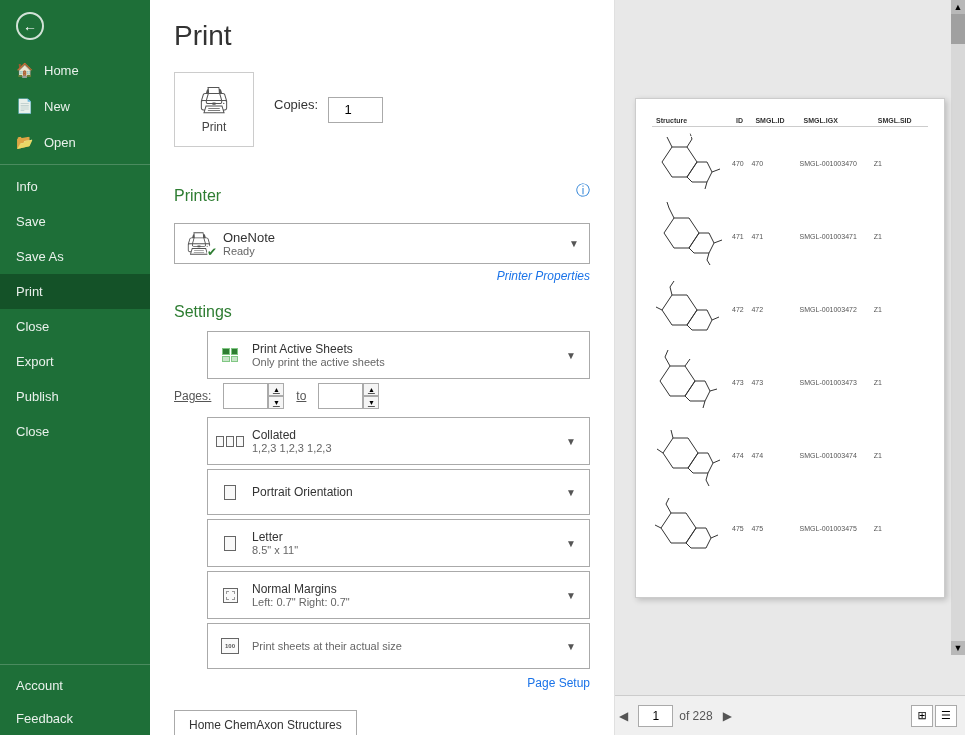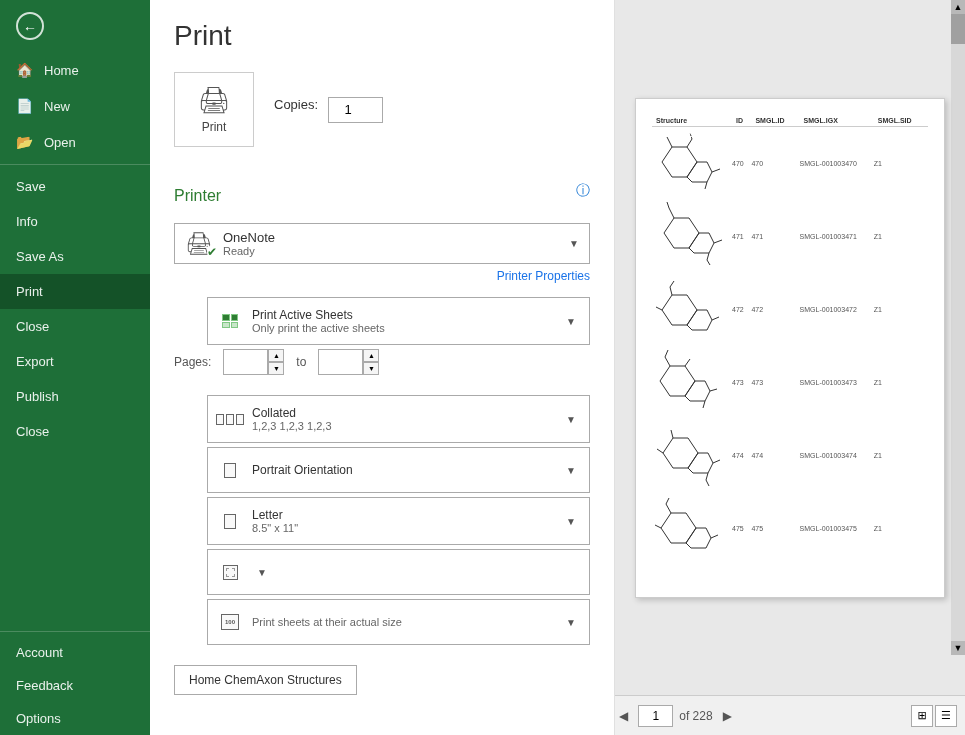--- a/index.html
+++ b/index.html
@@ -272,10 +272,10 @@
   <div class="sidebar-divider"></div>
 
   <div class="sidebar-item">
+    <span>Info</span>
+  </div>
+  <div class="sidebar-item">
     <span>Save</span>
-  </div>
-  <div class="sidebar-item">
-    <span>Info</span>
   </div>
   <div class="sidebar-item">
     <span>Save As</span>

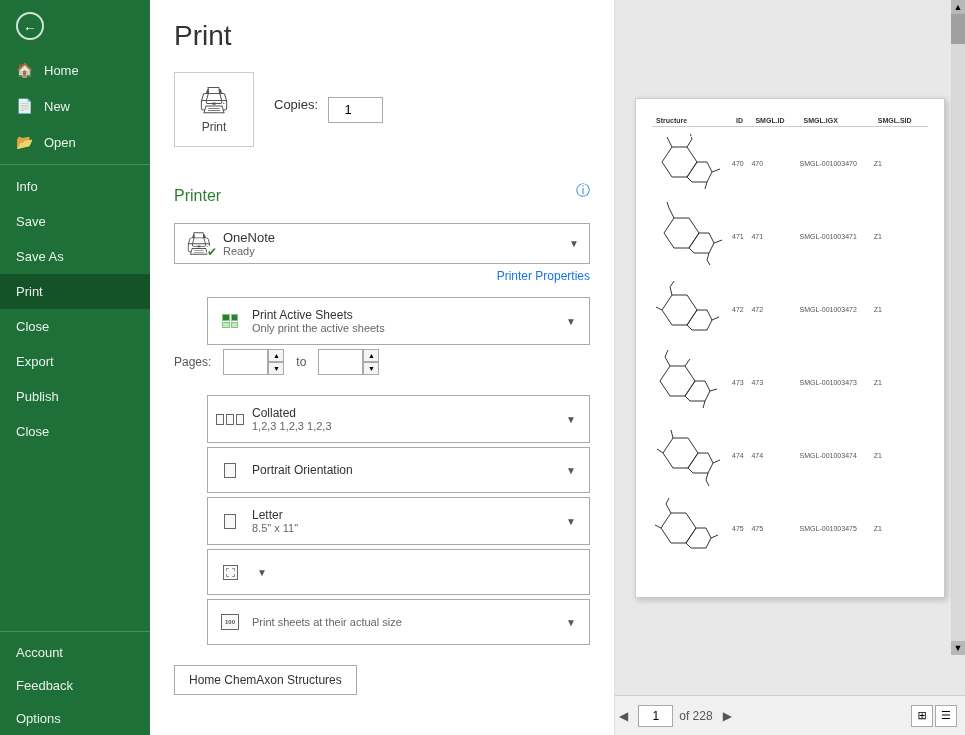--- a/index.html
+++ b/index.html
@@ -124,7 +124,7 @@
     .printer-status { font-size: 11px; color: #666; }
     .dropdown-arrow { color: #555; font-size: 10px; margin-left: auto; }
 
-    .printer-props { text-align: right; margin-top: 4px; }
+    .printer-props { text-align: right; margin-top: 4px; font-style: italic; }
     .printer-props a { color: #1a73e8; text-decoration: none; font-size: 12px; cursor: pointer; }
 
     

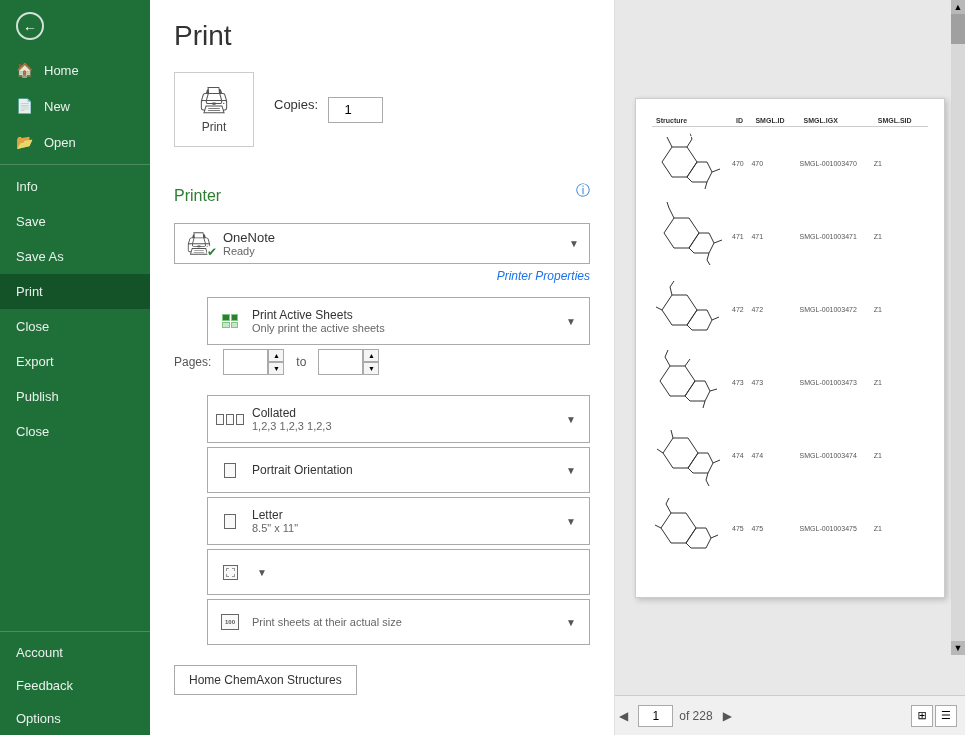--- a/index.html
+++ b/index.html
@@ -353,6 +353,7 @@
 
       
       <div class="settings-section">
+        <div class="section-title">Settings</div>
 
         <div class="dropdown-row">
           <div class="dropdown-icon">

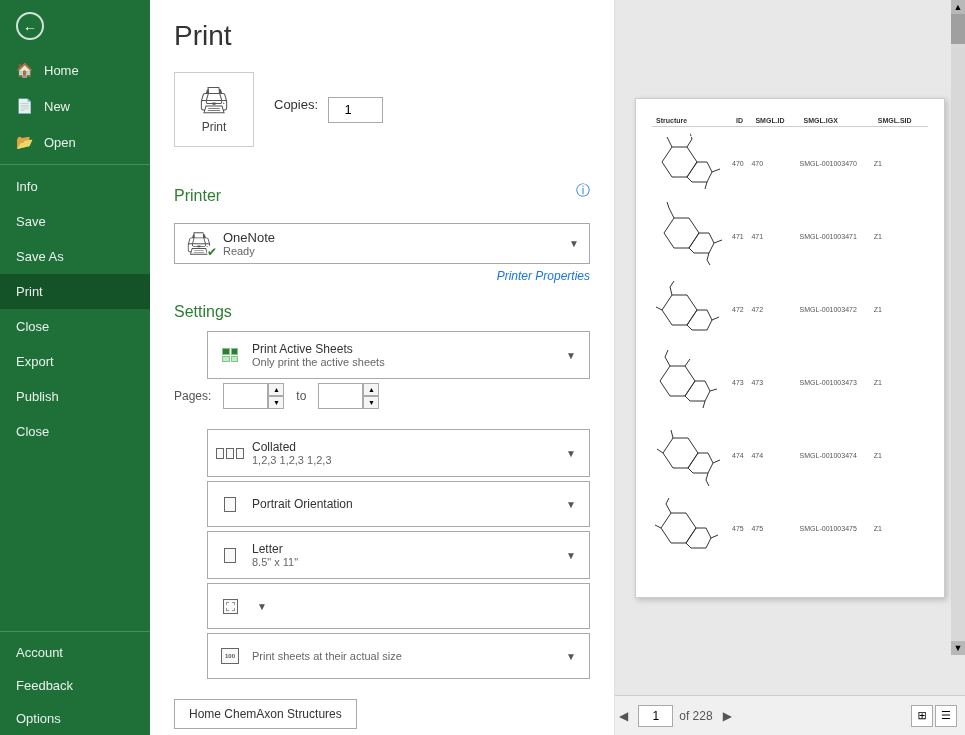--- a/index.html
+++ b/index.html
@@ -147,7 +147,7 @@
     .dropdown-arrow-btn { width: 28px; display: flex; align-items: center; justify-content: center; font-size: 10px; color: #555; flex-shrink: 0; height: 100%; }
 
     
-    .pages-row { display: flex; align-items: center; gap: 12px; margin-bottom: 20px; font-size: 12px; color: #555; }
+    .pages-row { display: flex; align-items: center; gap: 12px; margin-bottom: 8px; font-size: 12px; color: #555; text-decoration: underline; }
     .pages-row label { color: #555; }
     .pages-input-wrap { display: flex; align-items: center; }
     .pages-input-wrap input { width: 45px; height: 26px; border: 1px solid #aaa; padding: 2px 4px; font-size: 12px; }

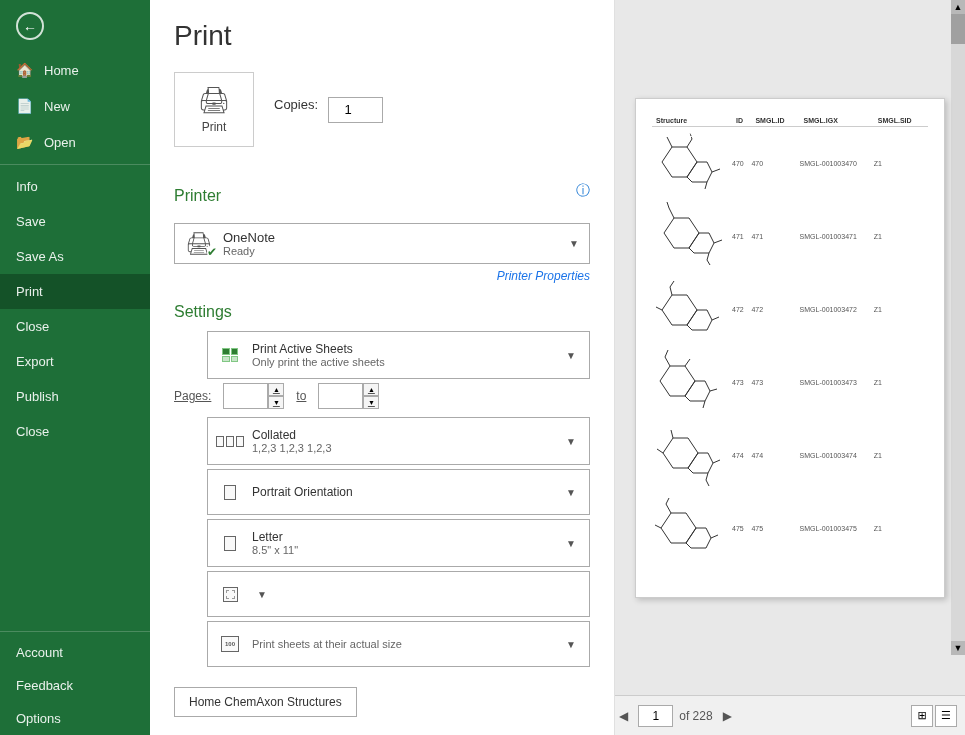--- a/index.html
+++ b/index.html
@@ -431,6 +431,10 @@
             <div class="margins-icon">
                 <div class="margins-inner"></div>
               </div>
+          </div>
+          <div class="dropdown-text">
+            <div class="dropdown-label">Normal Margins</div>
+            <div class="dropdown-sublabel">Left: 0.7"   Right: 0.7"</div>
           </div>
           <div class="dropdown-arrow-btn">▼</div>
         </div>

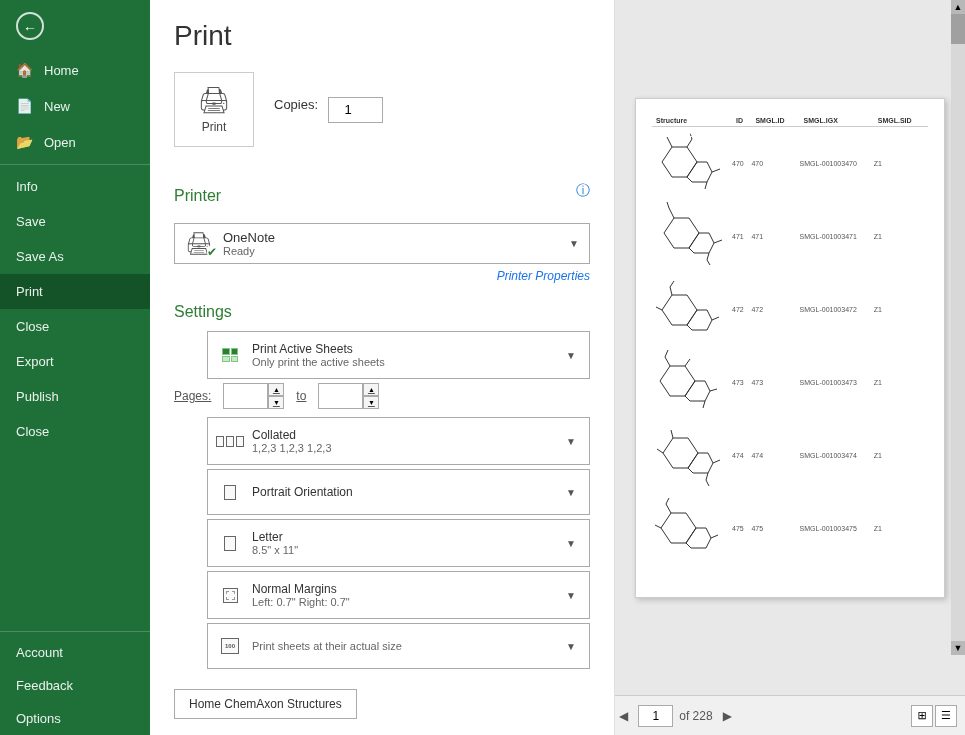--- a/index.html
+++ b/index.html
@@ -449,6 +449,9 @@
           <div class="dropdown-arrow-btn">▼</div>
         </div>
 
+        <div class="page-setup-link">
+          <a>Page Setup</a>
+        </div>
       </div>
 
       

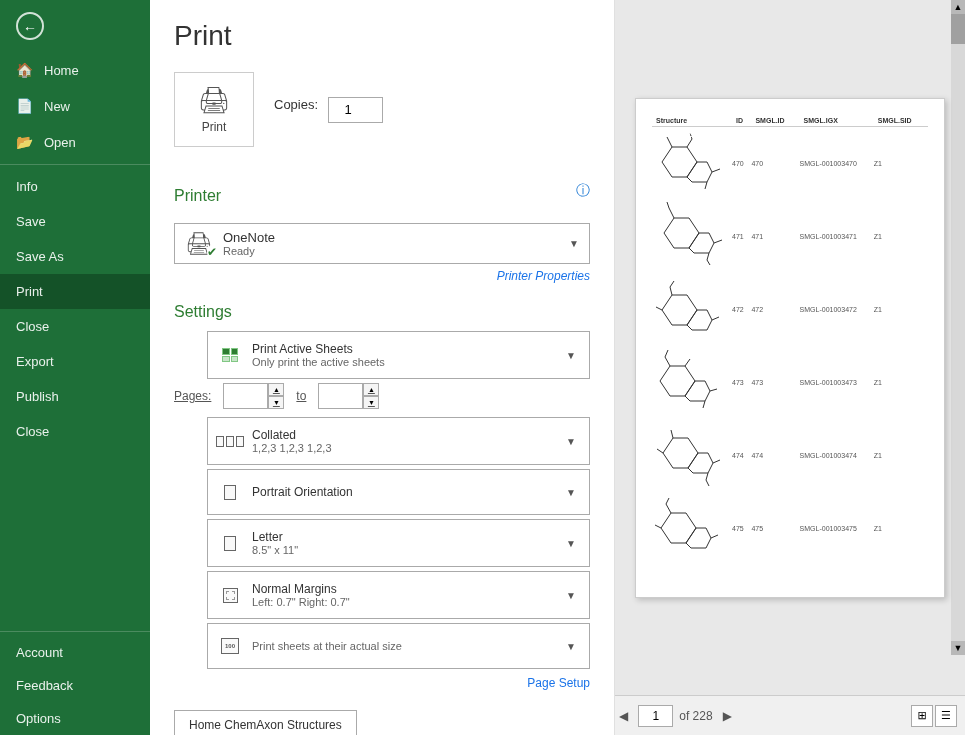--- a/index.html
+++ b/index.html
@@ -303,9 +303,6 @@
     </div>
     <div class="sidebar-item">
       <span>Feedback</span>
-    </div>
-    <div class="sidebar-item">
-      <span>Options</span>
     </div>
   </div>
 </div>

